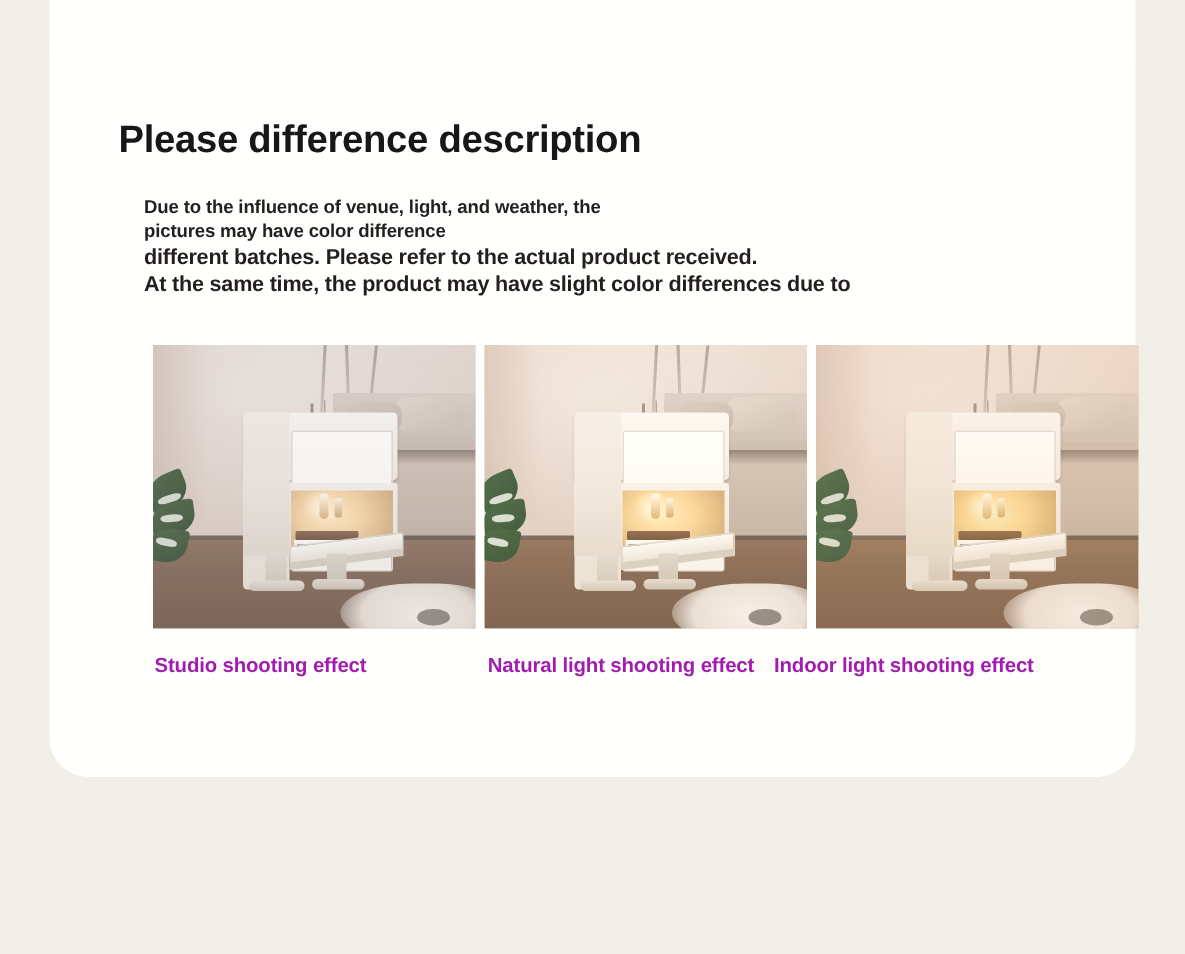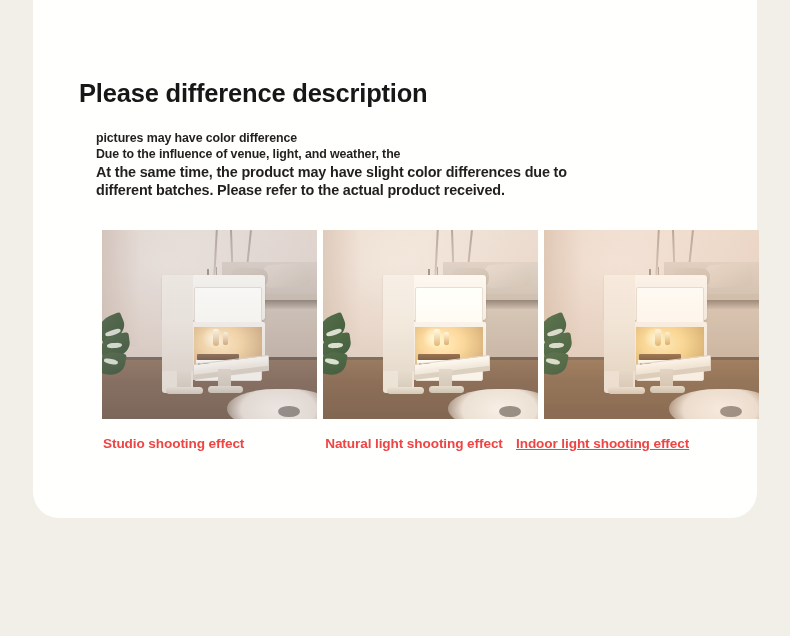--- a/index.html
+++ b/index.html
@@ -386,8 +386,8 @@
 
     <div class="desc">
       <div class="desc-p1">
+        <span class="desc-line">Due to the influence of venue, light, and weather, the</span>
         <span class="desc-line">pictures may have color difference</span>
-        <span class="desc-line">Due to the influence of venue, light, and weather, the</span>
       </div>
       <div class="desc-p2">
         <span class="desc-line">At the same time, the product may have slight color differences due to</span>

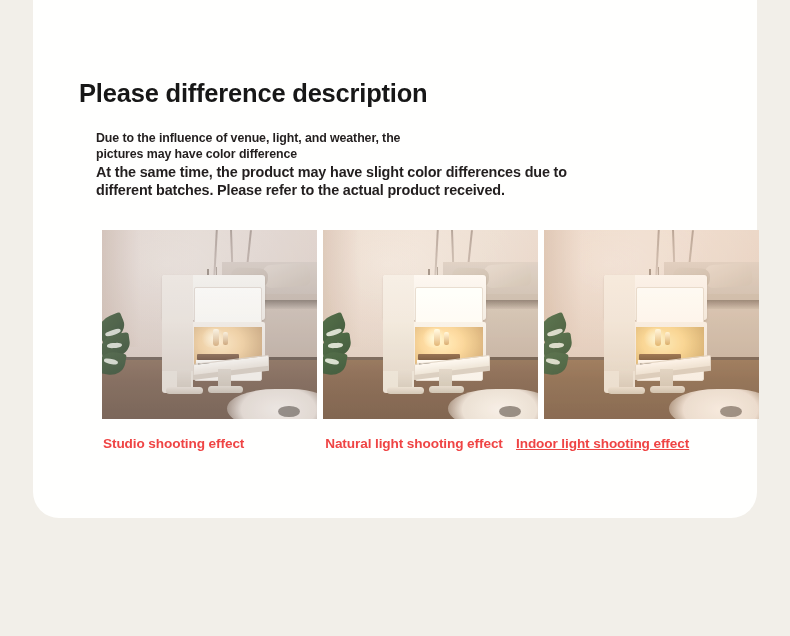--- a/index.html
+++ b/index.html
@@ -390,8 +390,8 @@
         <span class="desc-line">pictures may have color difference</span>
       </div>
       <div class="desc-p2">
+        <span class="desc-line">different batches. Please refer to the actual product received.</span>
         <span class="desc-line">At the same time, the product may have slight color differences due to</span>
-        <span class="desc-line">different batches. Please refer to the actual product received.</span>
       </div>
     </div>
 

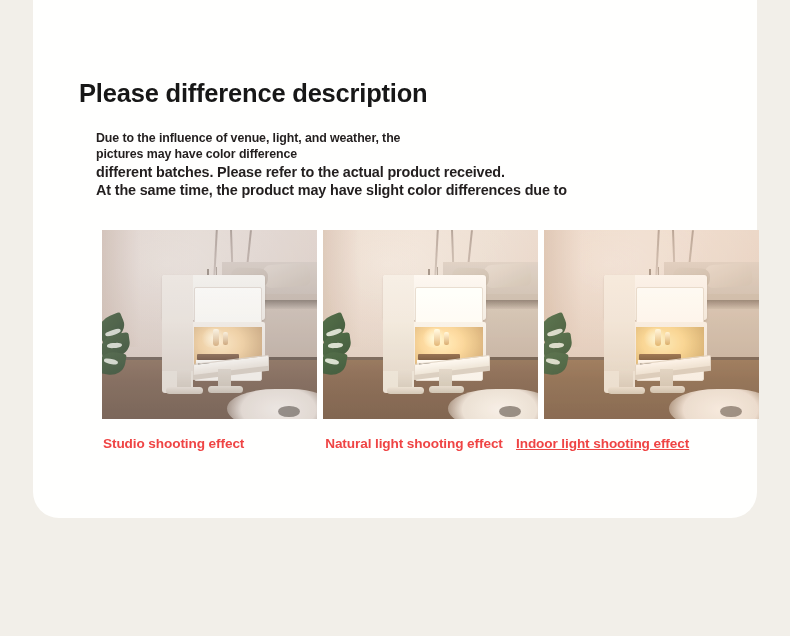--- a/index.html
+++ b/index.html
@@ -367,7 +367,7 @@
     margin-top: 17px;
     font-size: 13.6px;
     font-weight: 700;
-    color: #ef4444;
+    color: #a21caf;
     letter-spacing: -0.1px;
     white-space: nowrap;
   }

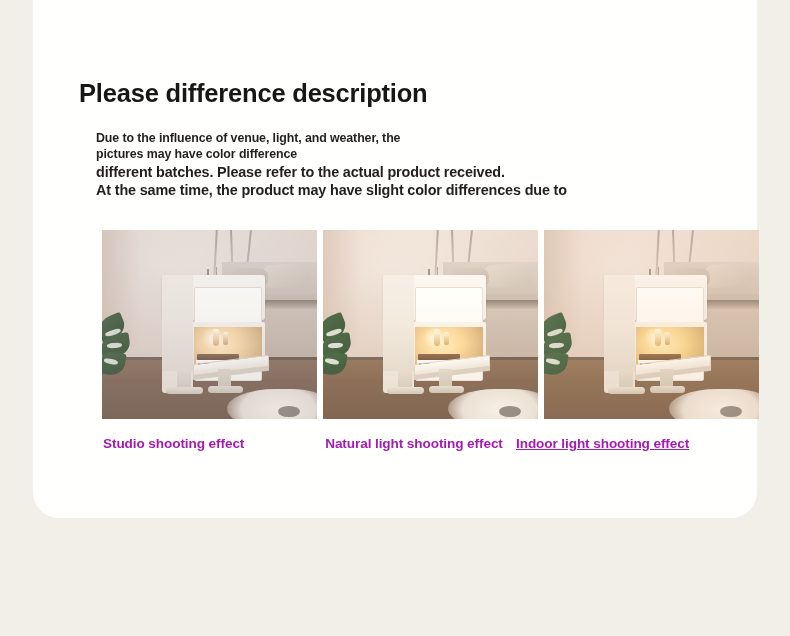--- a/index.html
+++ b/index.html
@@ -373,7 +373,7 @@
   }
   .cell-1 .caption { margin-left: 1px; }
   .cell-2 .caption { margin-left: -33px; text-align: center; }
-  .cell-3 .caption { margin-left: -28px; text-decoration: underline; }
+  .cell-3 .caption { margin-left: -28px; }
 </style>
 </head>
 <body>

